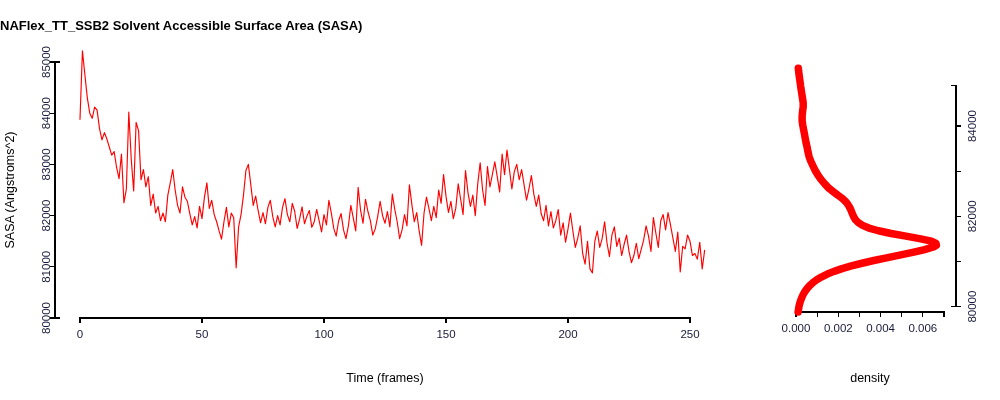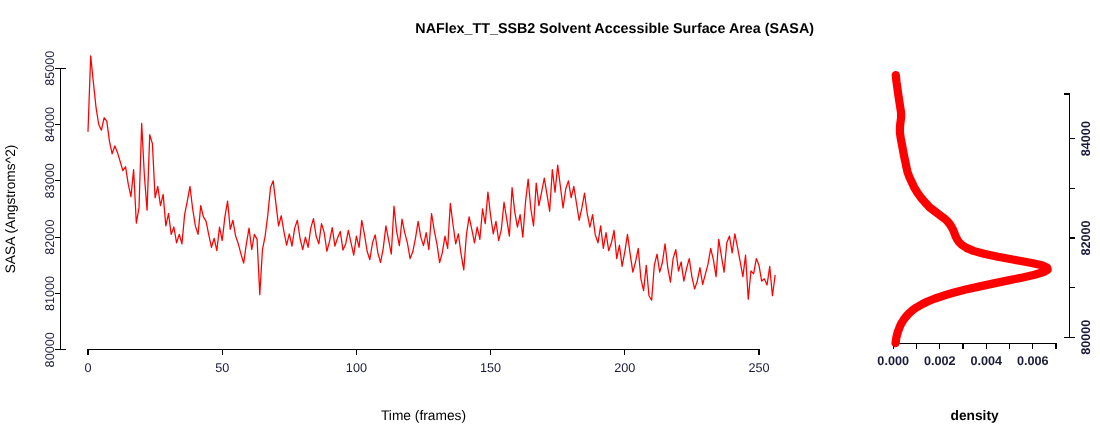--- a/index.html
+++ b/index.html
@@ -25,7 +25,7 @@
     left: 0;
     top: 18px;
     width: 740px;
-    text-align: right;
+    text-align: left;
     font-size: 13px;
     font-weight: bold;
     color: #000000;

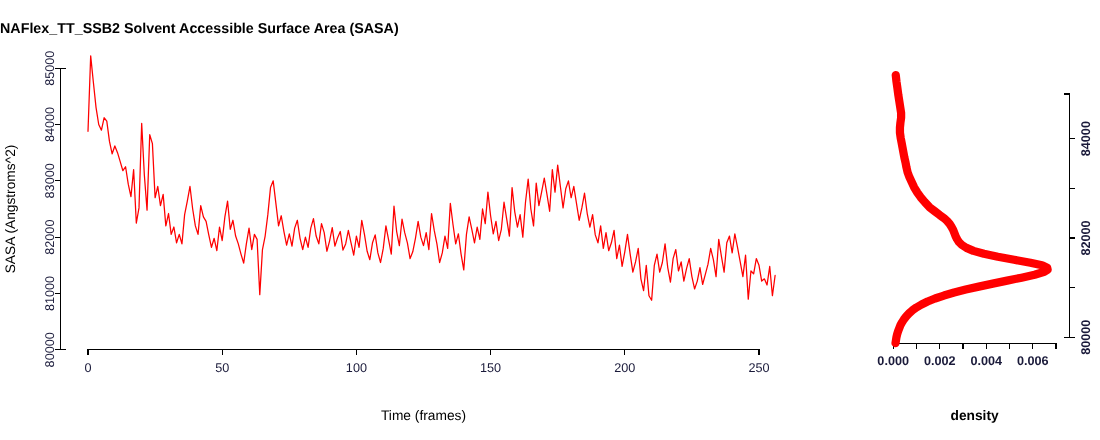--- a/index.html
+++ b/index.html
@@ -37,7 +37,7 @@
     height: 400px;
   }
   #ts-panel { left: 0; width: 740px; }
-  #den-panel { left: 740px; width: 260px; font-weight: bold; }
+  #den-panel { left: 724px; width: 260px; }
   svg { display: block; }
   .axis-line {
     stroke: #000000;

